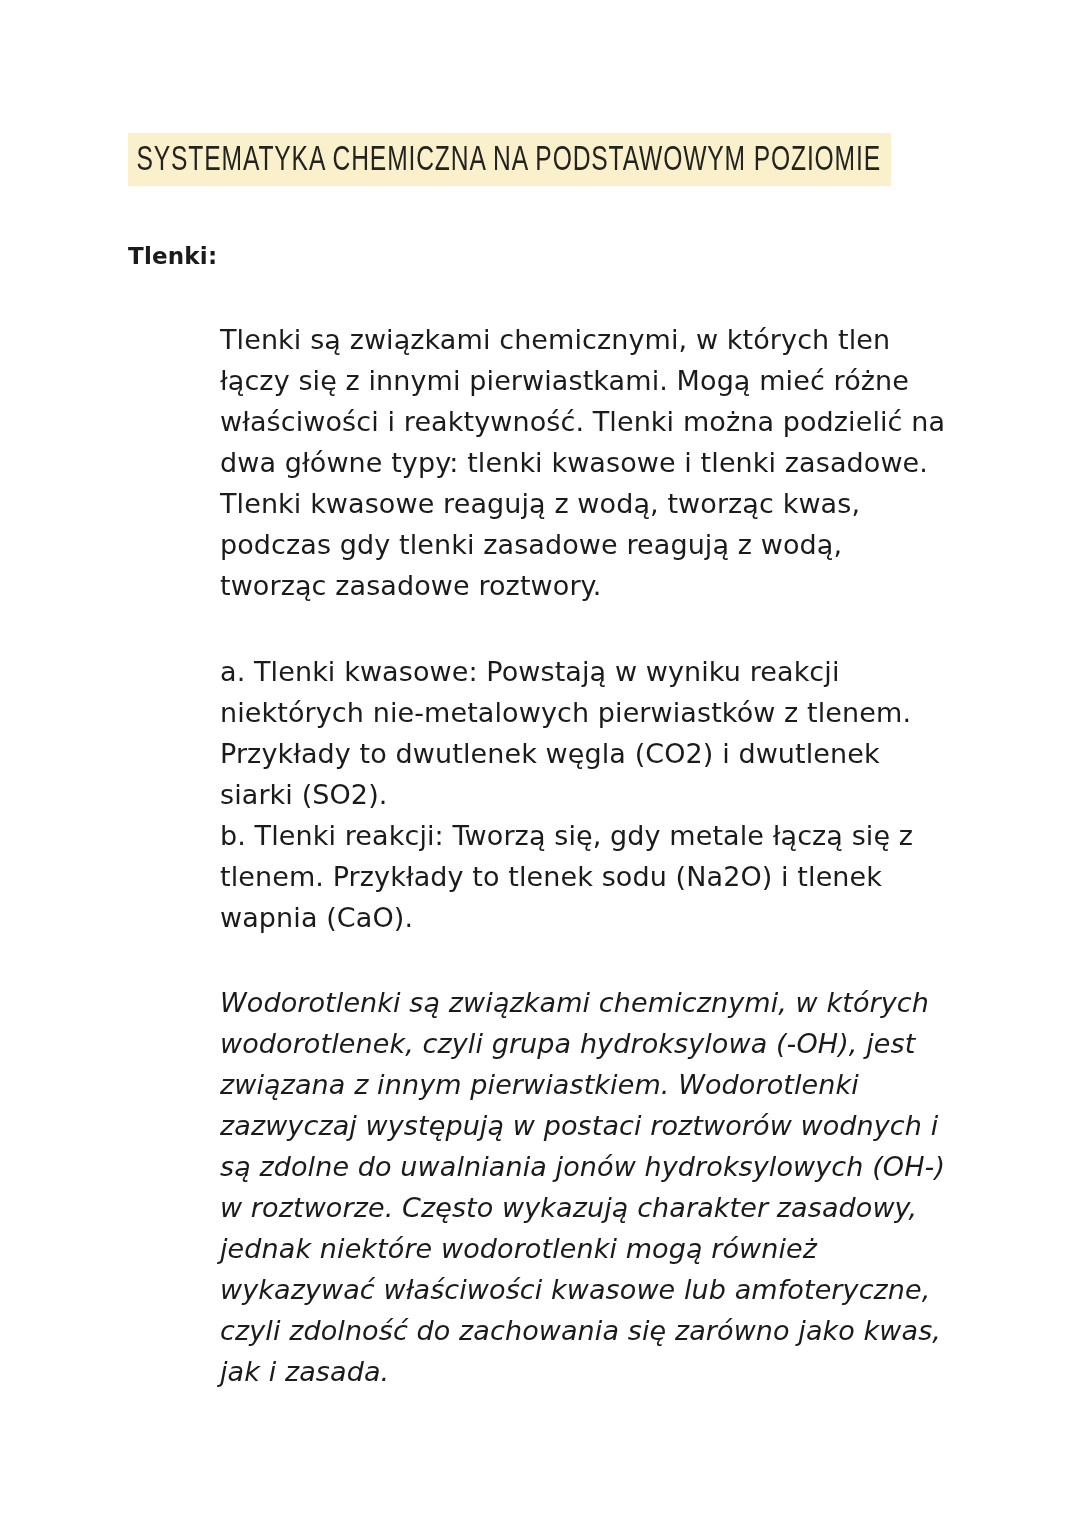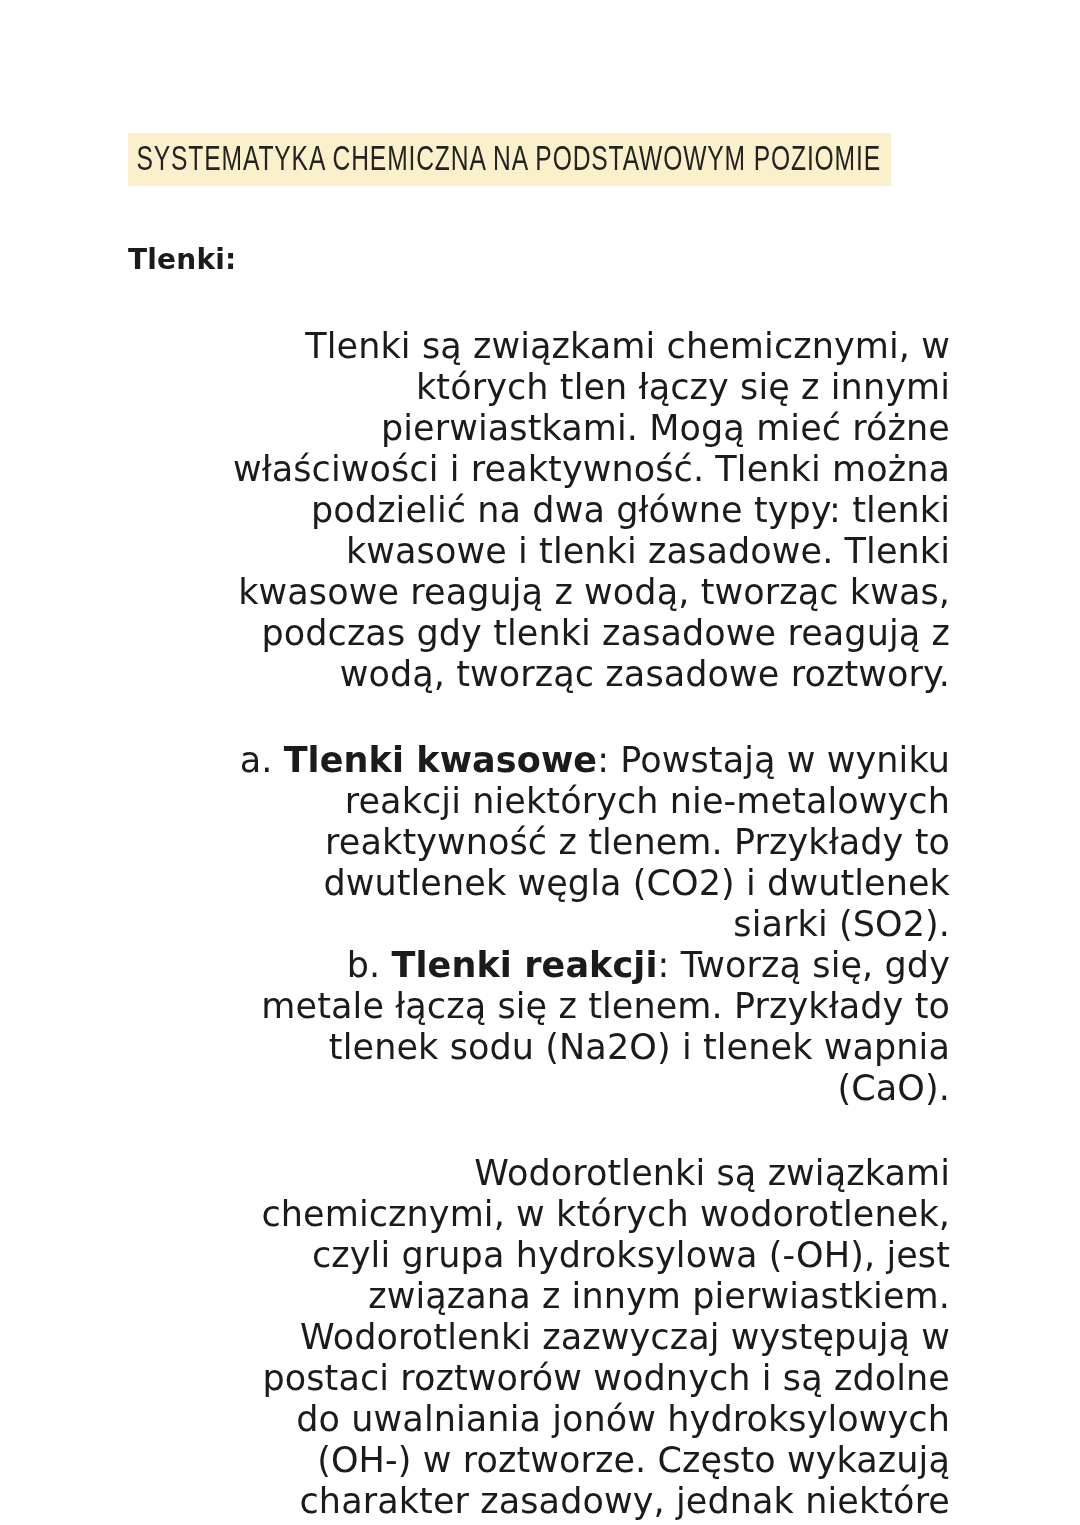--- a/index.html
+++ b/index.html
@@ -40,7 +40,7 @@
   }
   
   .section-heading {
-    font-size: 28px;
+    font-size: 23px;
     font-weight: bold;
     margin-top: 52px;
     letter-spacing: 0.2px;

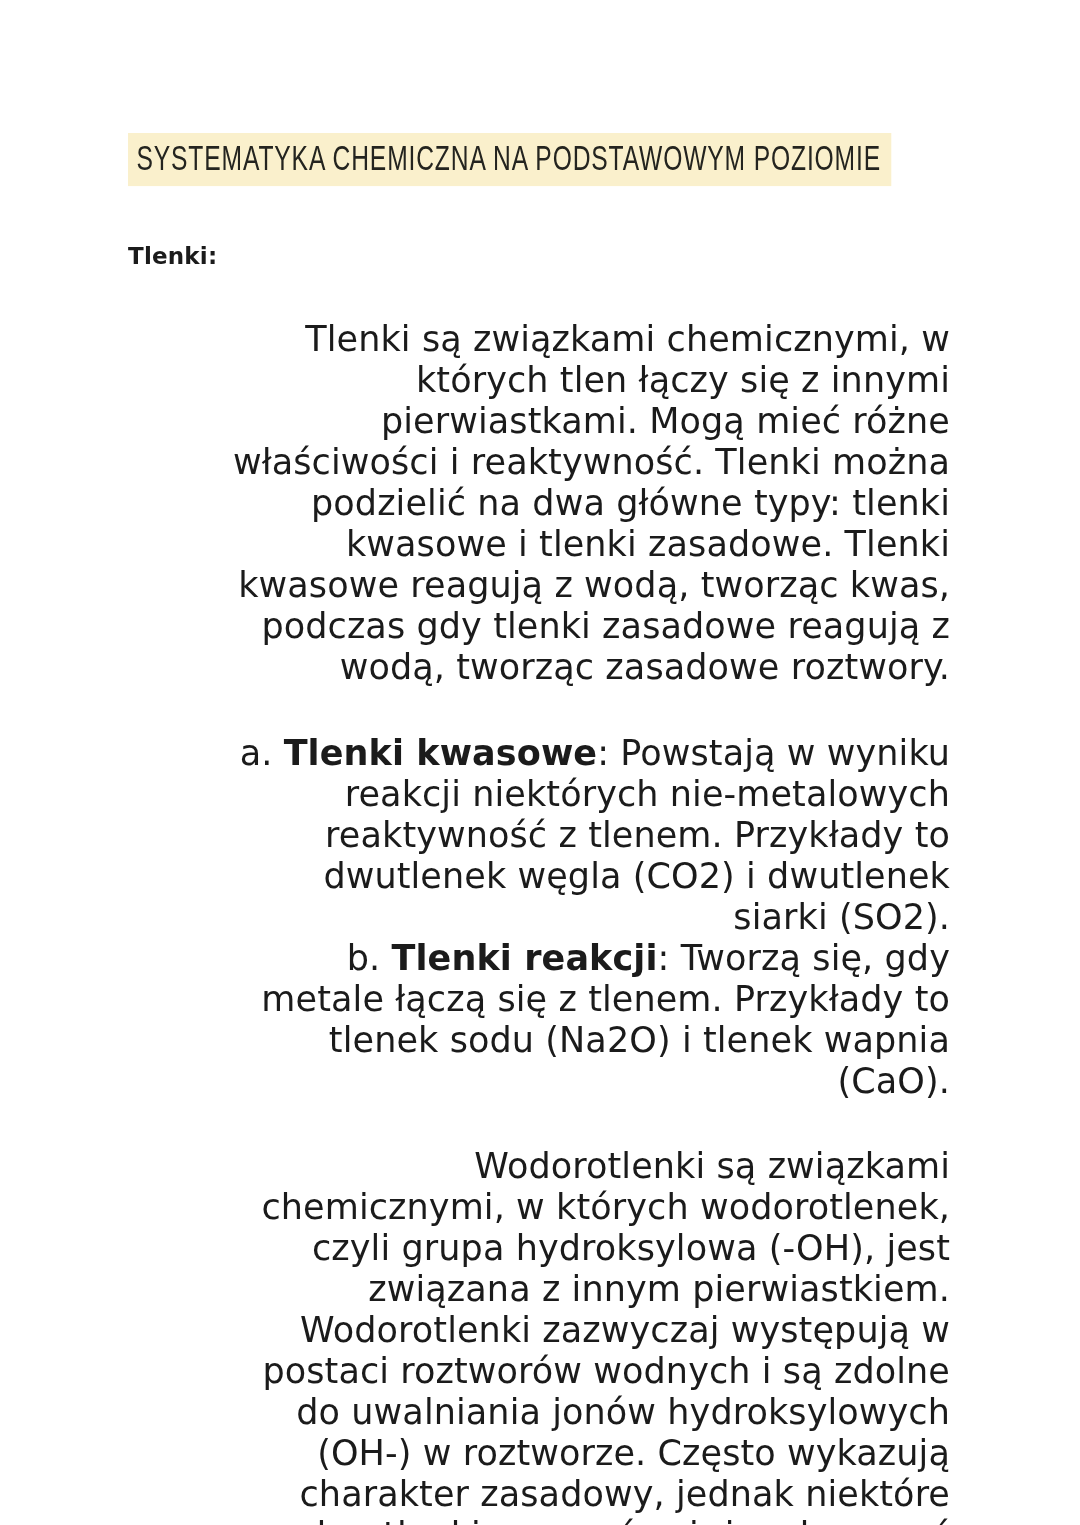--- a/index.html
+++ b/index.html
@@ -52,10 +52,9 @@
   .body-block {
     margin-left: 92px;
     max-width: 760px;
-    font-size: 35px;
+    font-size: 27px;
     line-height: 41px;
     letter-spacing: 0.1px;
-    text-align: right;
   }
   .para-intro   { margin-top: 50px; }
   .para-items   { margin-top: 45px; }

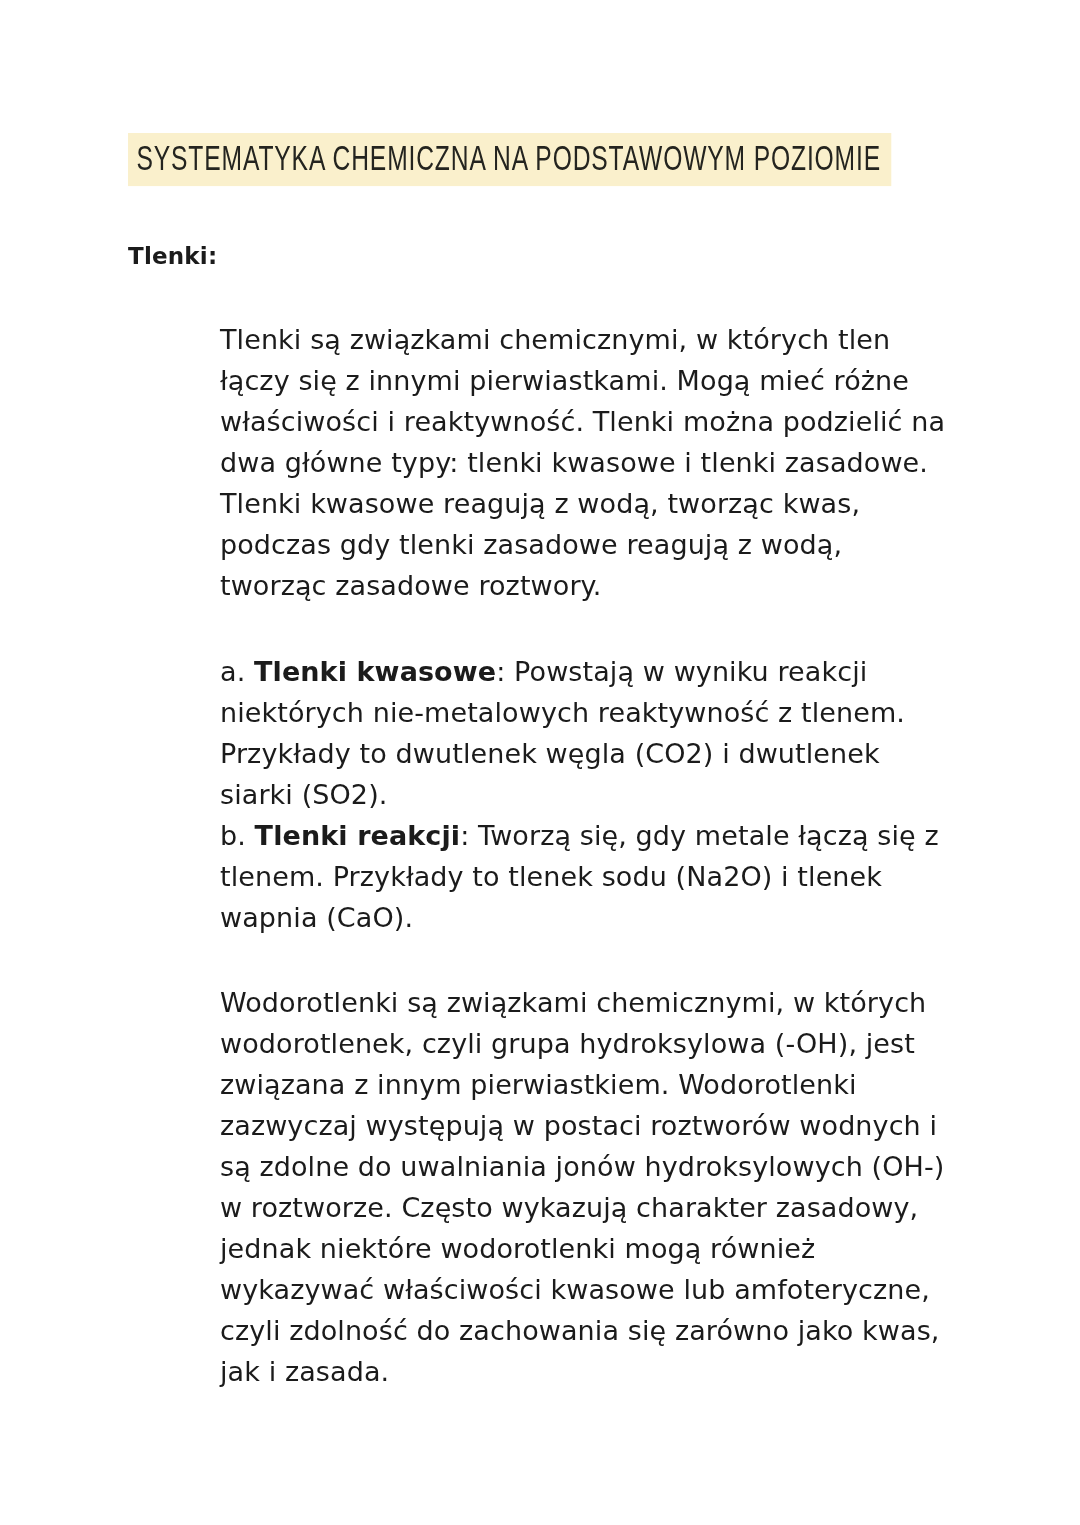--- a/index.html
+++ b/index.html
@@ -59,7 +59,7 @@
   .para-intro   { margin-top: 50px; }
   .para-items   { margin-top: 45px; }
   .para-body    { margin-top: 44px; }
-  .term-bold    { font-weight: bold; }
+  .term-bold    { font-weight: normal; }
   p { margin: 0; }
 </style>
 </head>

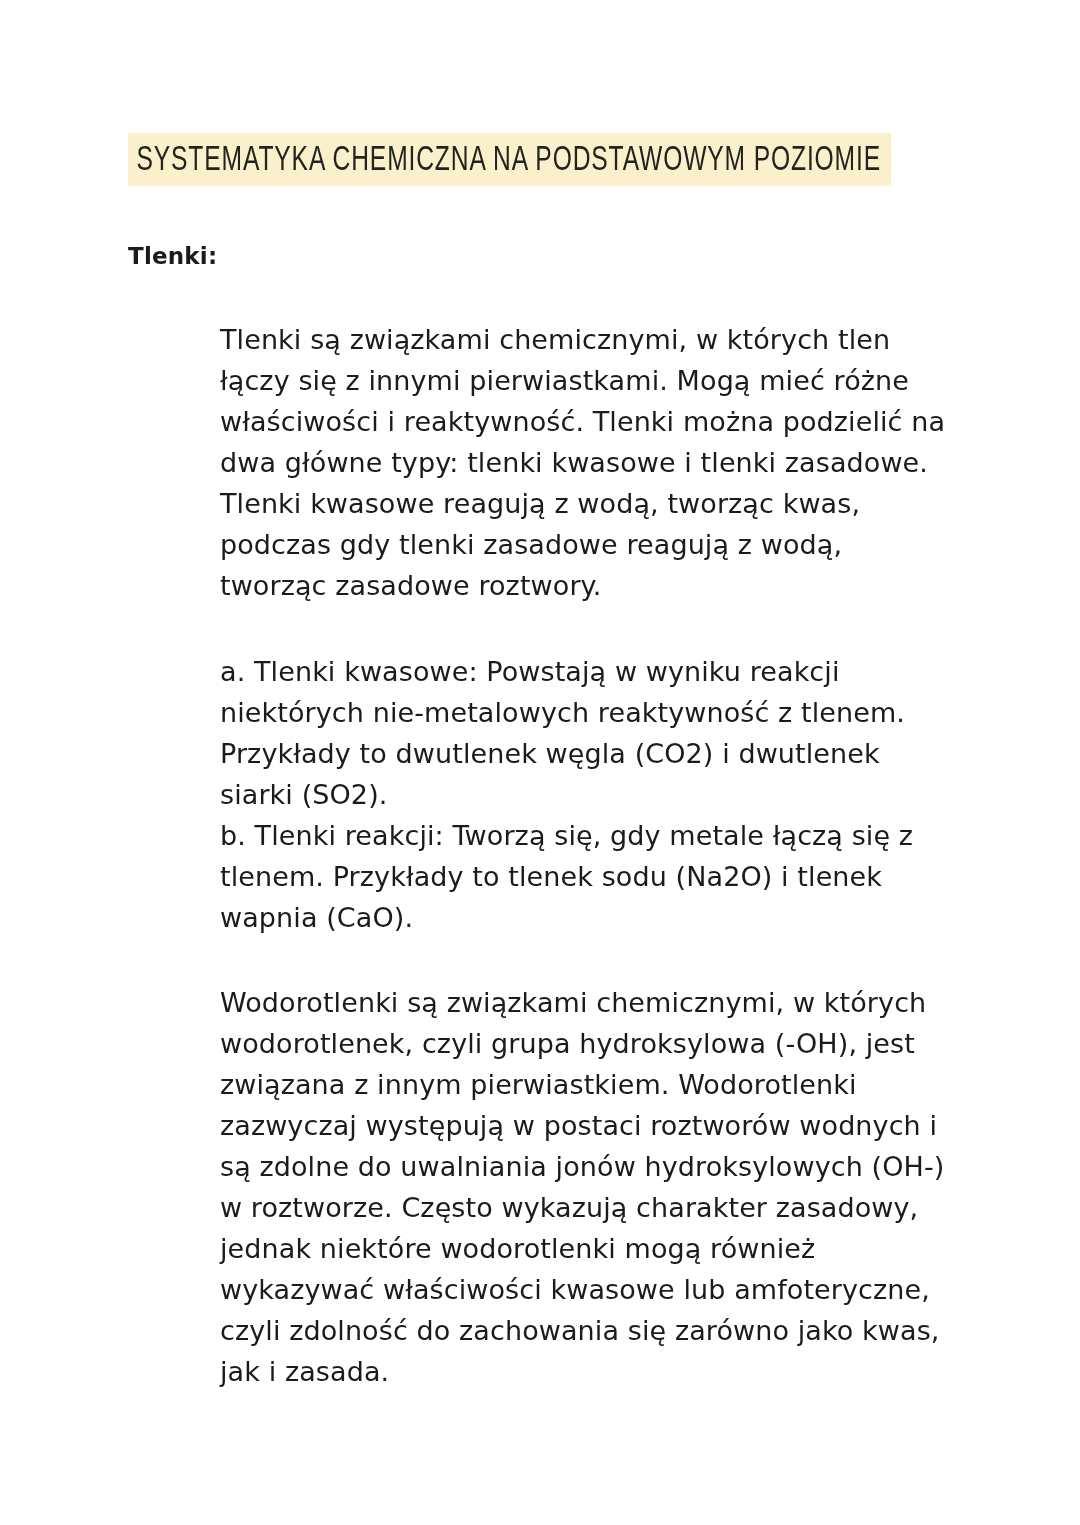--- a/index.html
+++ b/index.html
@@ -78,7 +78,7 @@
   <p class="body-block para-intro">Tlenki są związkami chemicznymi, w których tlen łączy się z innymi pierwiastkami. Mogą mieć różne właściwości i reaktywność. Tlenki można podzielić na dwa główne typy: tlenki kwasowe i tlenki zasadowe. Tlenki kwasowe reagują z wodą, tworząc kwas, podczas gdy tlenki zasadowe reagują z wodą, tworząc zasadowe roztwory.</p>
 
   <p class="body-block para-items">
-    <span>a. </span><span class="term-bold">Tlenki kwasowe</span><span>: Powstają w wyniku reakcji niektórych nie-metalowych reaktywność z tlenem. Przykłady to dwutlenek węgla (CO2) i dwutlenek siarki (SO2).</span><br>
+    <span>a. </span><span class="term-bold">Tlenki kwasowe</span><span>: Powstają w wyniku reakcji niektórych nie-metalowych pierwiastków z tlenem. Przykłady to dwutlenek węgla (CO2) i dwutlenek siarki (SO2).</span><br>
     <span>b. </span><span class="term-bold">Tlenki reakcji</span><span>: Tworzą się, gdy metale łączą się z tlenem. Przykłady to tlenek sodu (Na2O) i tlenek wapnia (CaO).</span>
   </p>
 

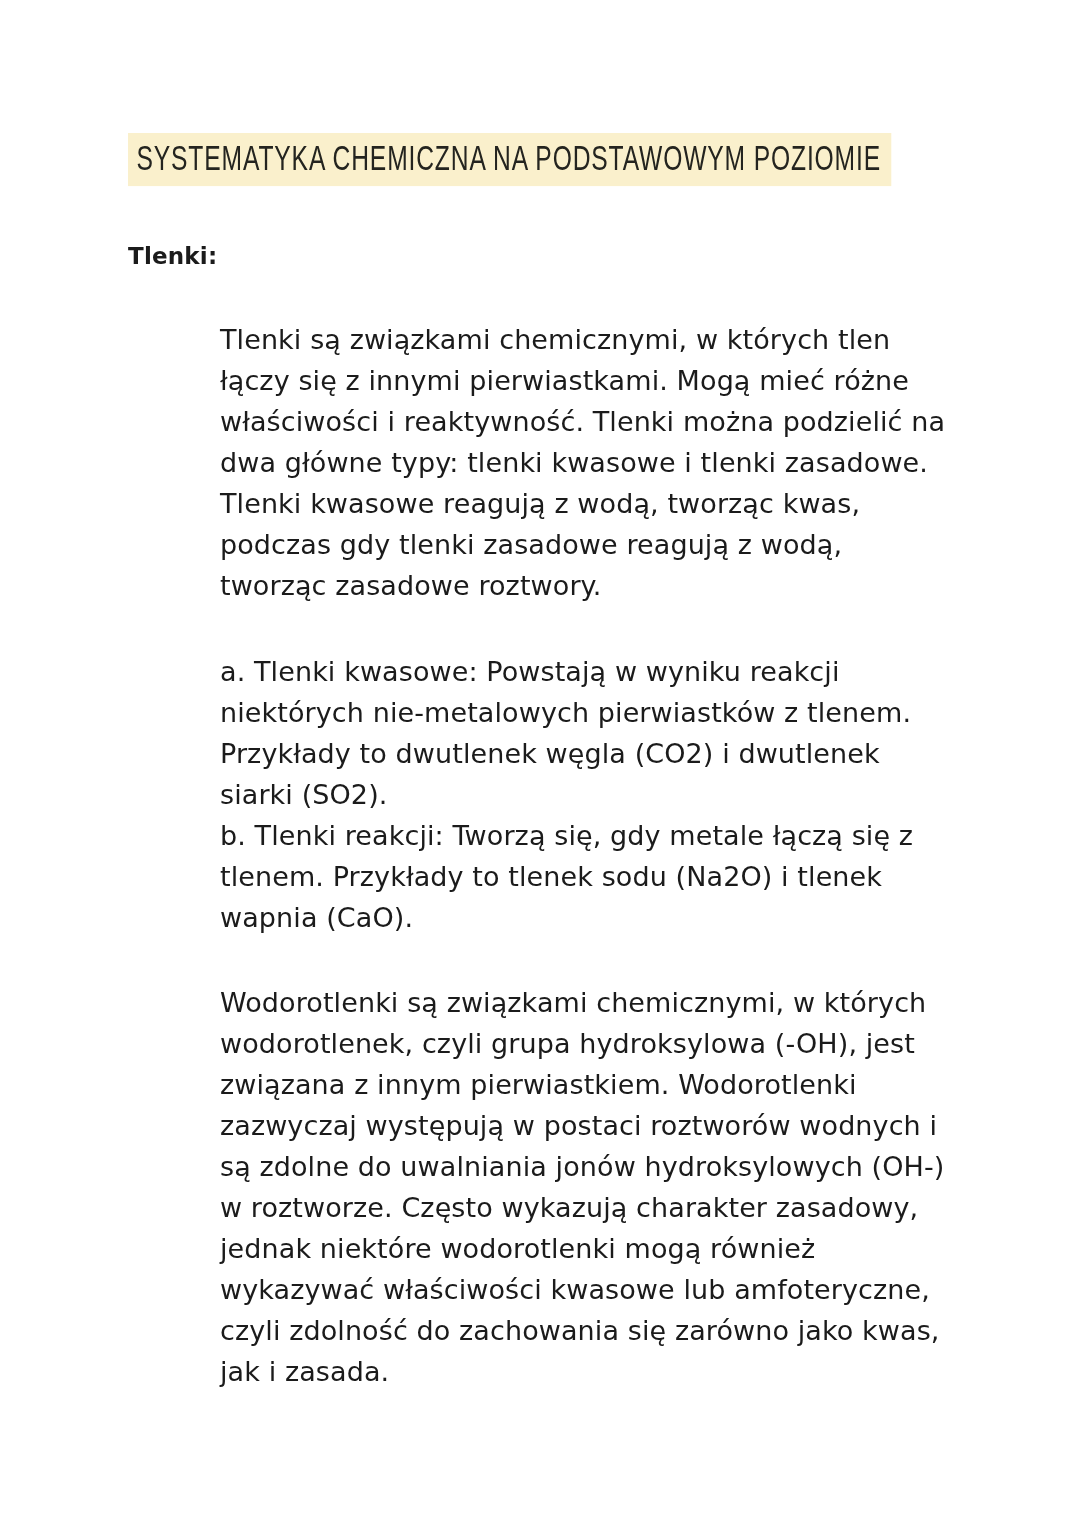--- a/index.html
+++ b/index.html
@@ -58,7 +58,7 @@
   }
   .para-intro   { margin-top: 50px; }
   .para-items   { margin-top: 45px; }
-  .para-body    { margin-top: 44px; }
+  .para-body    { margin-top: 44px; font-style: italic; }
   .term-bold    { font-weight: normal; }
   p { margin: 0; }
 </style>

